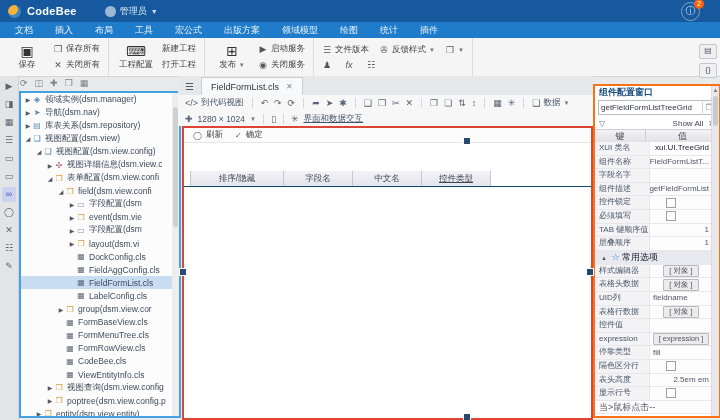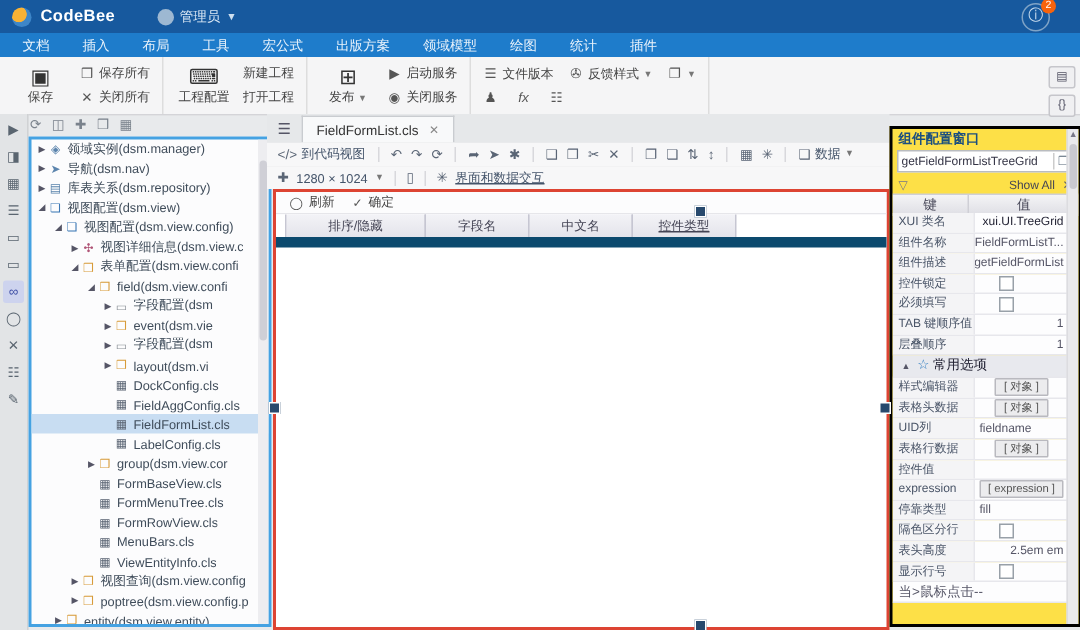--- a/index.html
+++ b/index.html
@@ -81,7 +81,7 @@
   .handle{position:absolute;width:6px;height:6px;background:#27496d;border:1px solid #fff;z-index:5;}
 
   
-  .inspector{position:absolute;left:593px;top:84px;width:124px;bottom:2px;background:#fde047;border:2px solid #000000;overflow:hidden;}
+  .inspector{position:absolute;left:593px;top:84px;width:124px;bottom:2px;background:#ffffff;border:2px solid #f97316;overflow:hidden;}
   .insp-title{height:13px;line-height:13px;padding-left:4px;color:#1c4f7f;font-weight:bold;font-size:9px;}
   .insp-input{margin:1px 3px 2px;height:13px;background:#fff;border:1px solid #b9bcc0;display:flex;align-items:center;}
   .insp-input input{flex:1;border:none;outline:none;font-size:8px;padding:0 2px;color:#334;min-width:0;

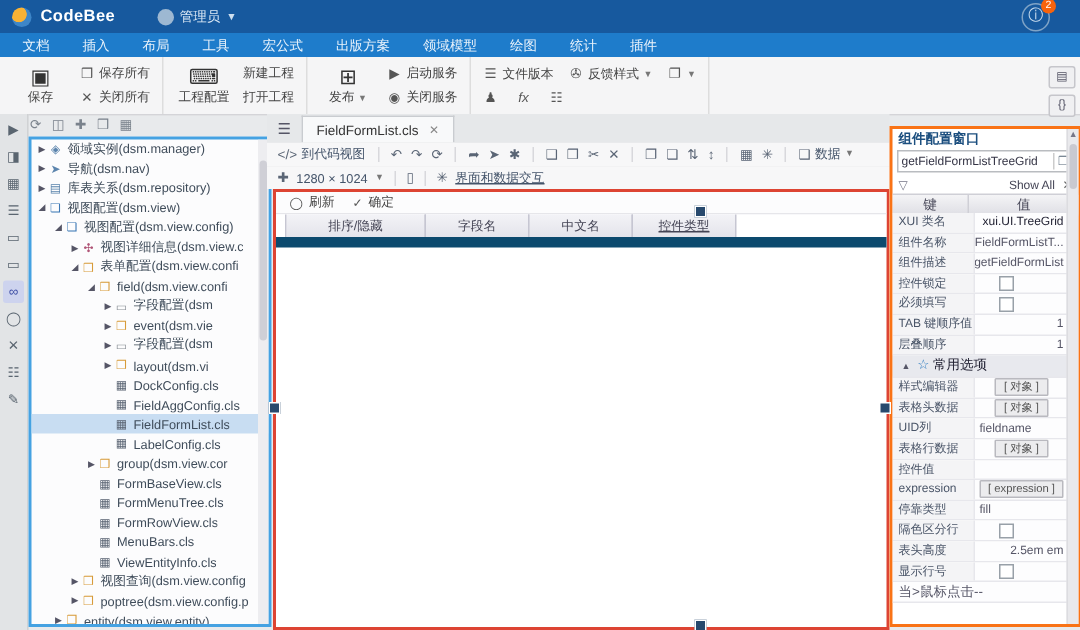--- a/index.html
+++ b/index.html
@@ -73,7 +73,7 @@
   .action-strip{height:14px;background:#fcfcfd;border-bottom:1px solid #e6e6ea;display:flex;align-items:center;gap:12px;padding-left:9px;}
   .act{display:flex;align-items:center;gap:4px;color:#444;font-size:8.5px;}
   .act-ico{font-size:8px;color:#555;}
-  .grid-header{height:15px;display:flex;background:#fff;border-bottom:7px solid #0c4a6e;}
+  .grid-header{height:15px;display:flex;background:#fff;border-bottom:1px solid #0c4a6e;margin-top:28px;}
   .gspacer{width:6px;background:#fff;}
   .gcol{border-left:1px solid #c6c6d2;border-right:1px solid #c6c6d2;margin-right:-1px;
         display:flex;align-items:center;justify-content:center;color:#445;font-size:8.5px;

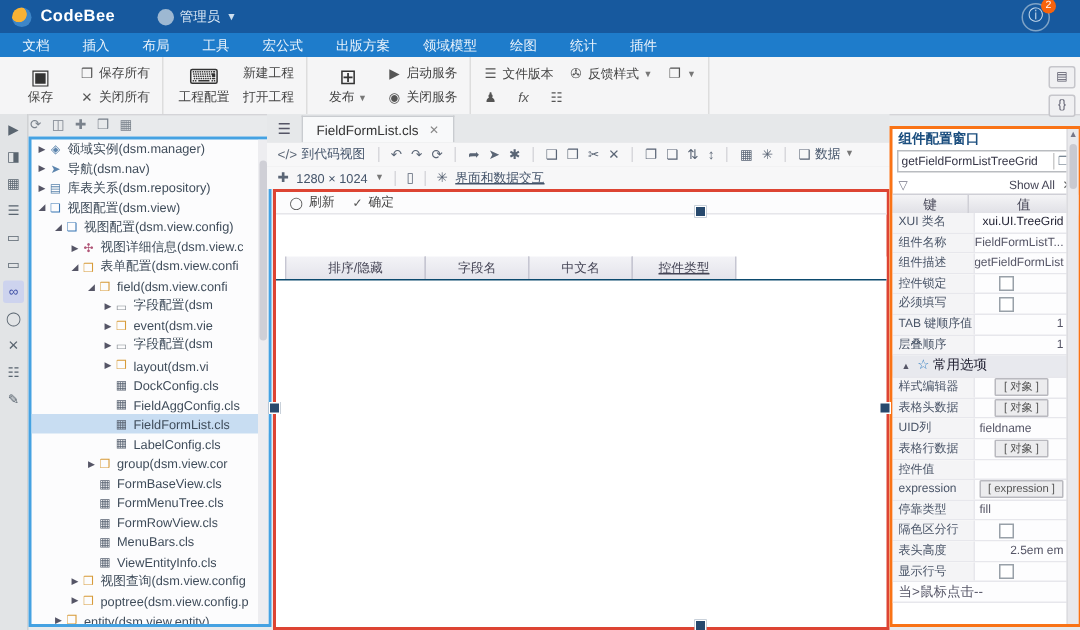--- a/index.html
+++ b/index.html
@@ -507,6 +507,10 @@
         <span class="pval r">getFieldFormListT...</span>
       </div>
       <div class="prow">
+        <span class="pkey">字段名字</span>
+        <span class="pval"></span>
+      </div>
+      <div class="prow">
         <span class="pkey">组件描述</span>
         <span class="pval r">getFieldFormList</span>
       </div>

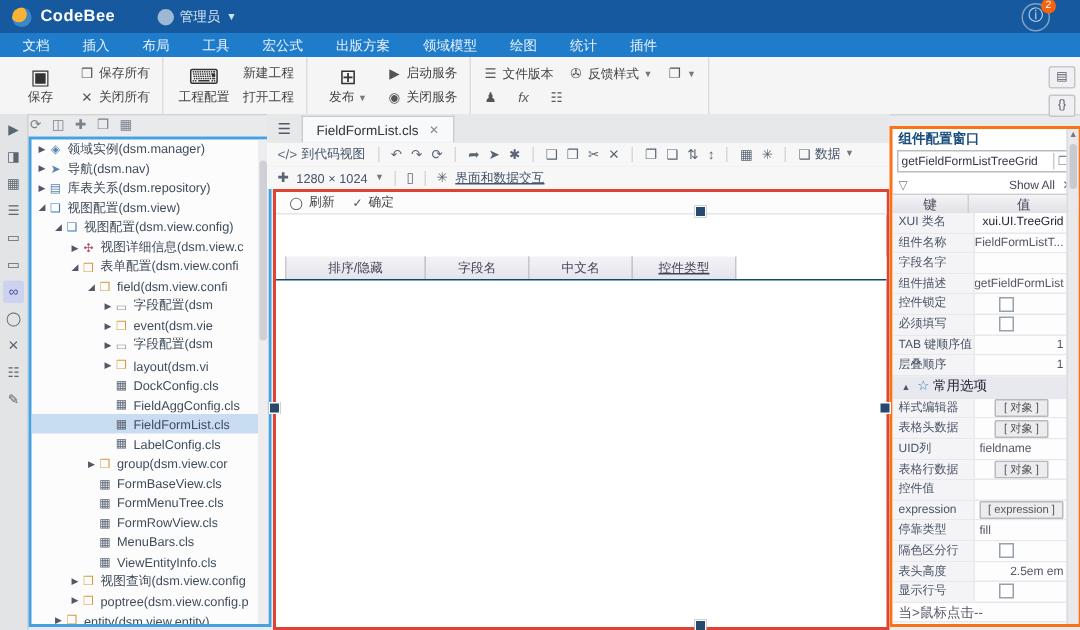--- a/index.html
+++ b/index.html
@@ -347,7 +347,7 @@
       <div class="tree-row" style="padding-left: 36px;">
         <span class="t-arrow"></span>
         <span class="t-ico" style="color: rgb(90, 100, 115);">▦</span>
-        <span class="t-label">MenuBars.cls</span>
+        <span class="t-label">CodeBee.cls</span>
       </div>
       <div class="tree-row" style="padding-left: 36px;">
         <span class="t-arrow"></span>

